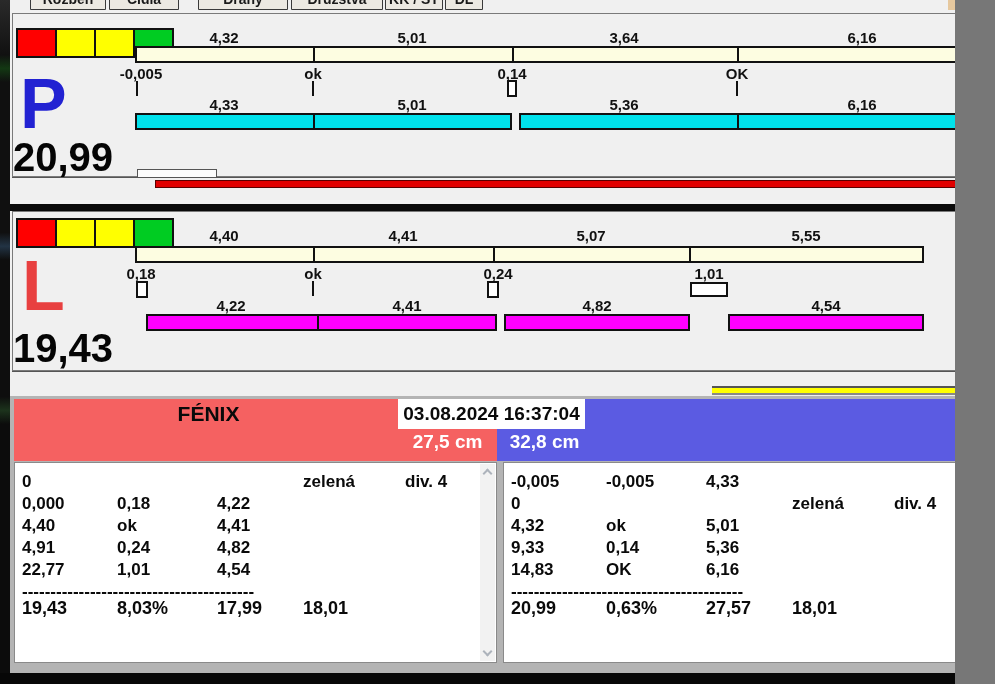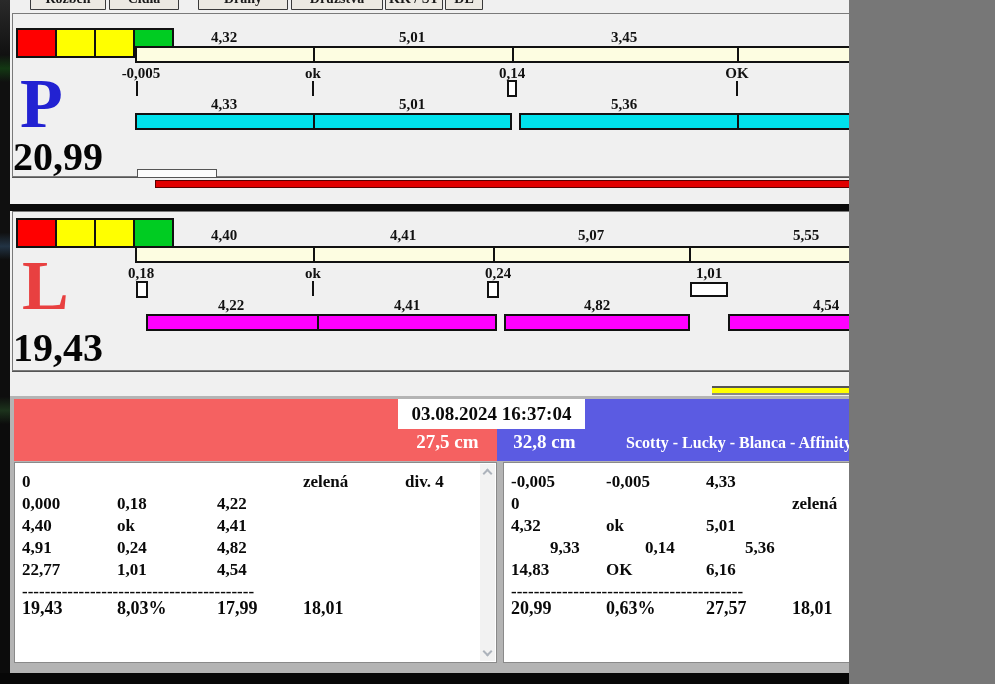--- a/index.html
+++ b/index.html
@@ -4,8 +4,8 @@
 <style>
   * { margin:0; padding:0; box-sizing:border-box; }
   html,body { background:#777; }
-  #root { position:relative; width:849px; height:684px; background:#f0f0f0;
-          font-family:Liberation Serif, serif; font-weight:bold; overflow:hidden; color:#0a0a0a; }
+  #root { position:relative; width:955px; height:684px; background:#f0f0f0;
+          font-family:Liberation Sans, sans-serif; font-weight:bold; overflow:hidden; color:#0a0a0a; }
   .abs { position:absolute; }
   .sidestrip { left:0; top:0; width:10px; height:684px;
     background:linear-gradient(180deg,#2a2a2a 0%,#111 8%,#133813 10%,#101010 12%,#101010 34%,#234 36%,#0e0e0e 38%,#0e0e0e 58%,#1c331c 60%,#0c0c0c 62%,#0c0c0c 100%); }

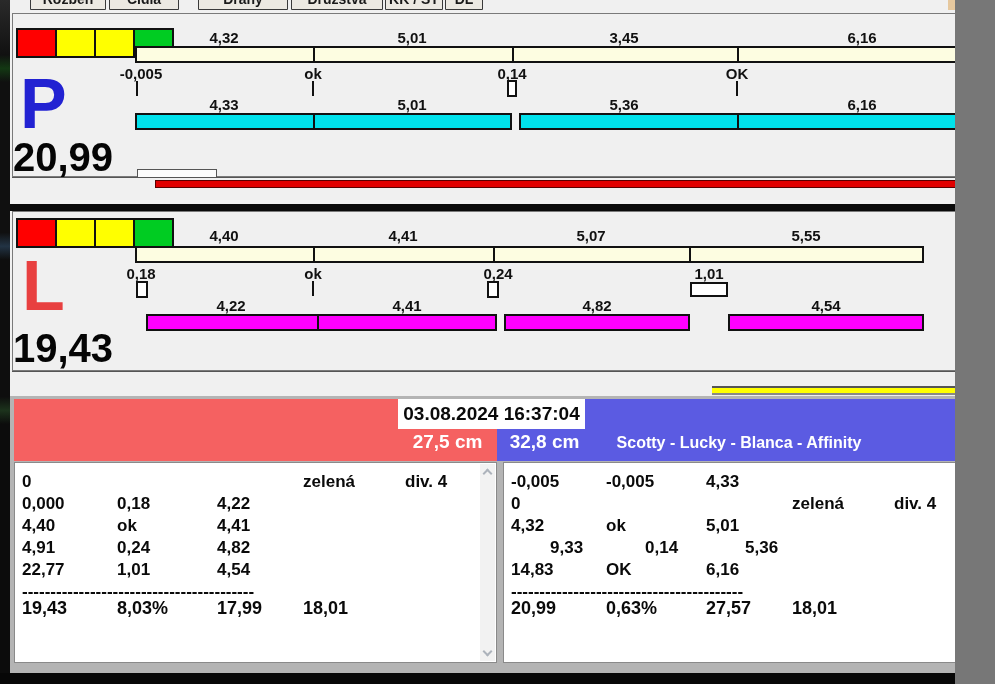--- a/index.html
+++ b/index.html
@@ -83,7 +83,7 @@
 
   <span class="lbl" style="left:164px;top:29px;">4,32</span>
   <span class="lbl" style="left:352px;top:29px;">5,01</span>
-  <span class="lbl" style="left:564px;top:29px;">3,45</span>
+  <span class="lbl" style="left:564px;top:29px;">3,64</span>
   <span class="lbl" style="left:802px;top:29px;">6,16</span>
 
   <div class="bar cream" style="left:135px;top:46px;width:853px;">

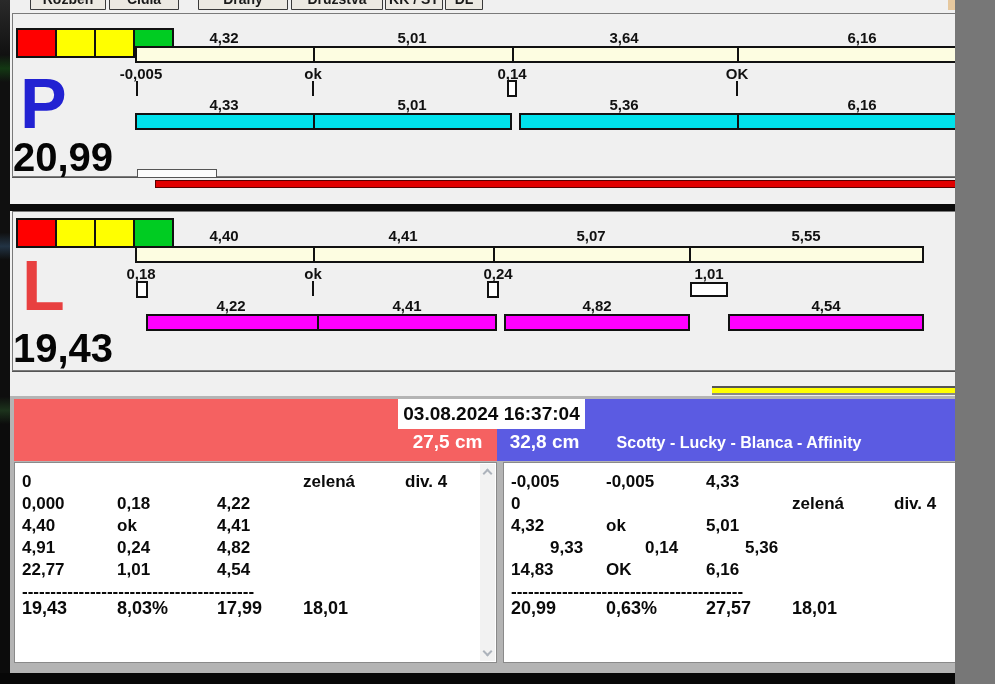--- a/index.html
+++ b/index.html
@@ -173,6 +173,7 @@
   <div class="abs bottomarea"></div>
 
   <div class="hdr redteam" style="left:14px;top:399px;width:483px;"></div>
+  <span class="hdr-title" style="left:14px;top:402px;width:389px;">FÉNIX</span>
 
   <div class="hdr blueteam" style="left:497px;top:399px;width:484px;"></div>
   <span class="hdr-dogs" style="left:497px;top:434px;width:484px;">Scotty - Lucky - Blanca - Affinity</span>

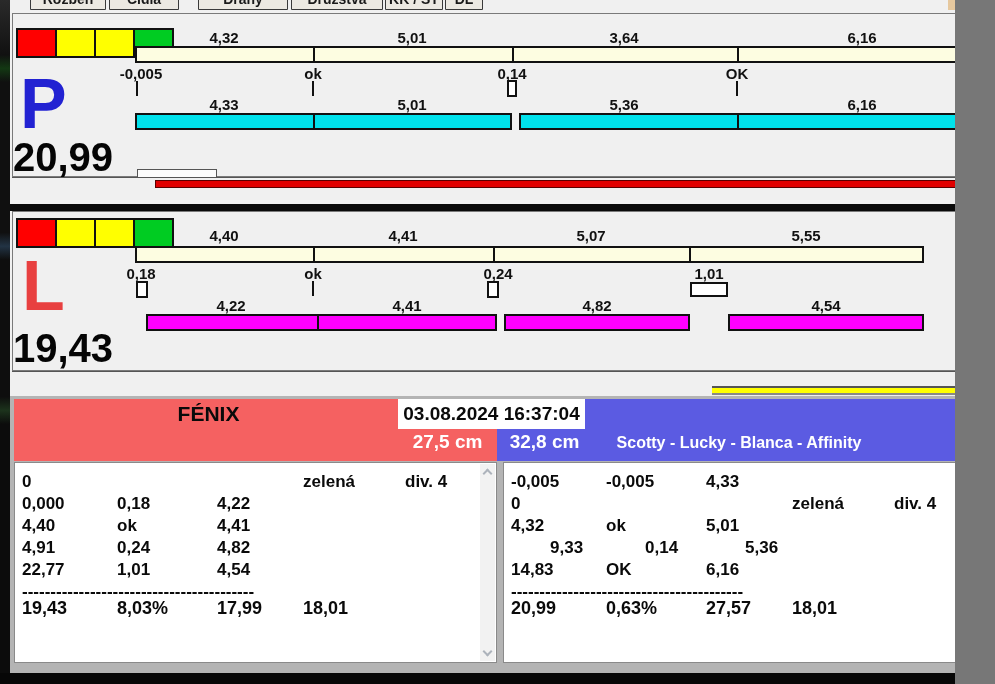--- a/index.html
+++ b/index.html
@@ -176,7 +176,6 @@
   <span class="hdr-title" style="left:14px;top:402px;width:389px;">FÉNIX</span>
 
   <div class="hdr blueteam" style="left:497px;top:399px;width:484px;"></div>
-  <span class="hdr-dogs" style="left:497px;top:434px;width:484px;">Scotty - Lucky - Blanca - Affinity</span>
 
   <div class="dtbox">03.08.2024 16:37:04</div>
   <span class="cm" style="left:398px;top:431px;width:99px;">27,5 cm</span>

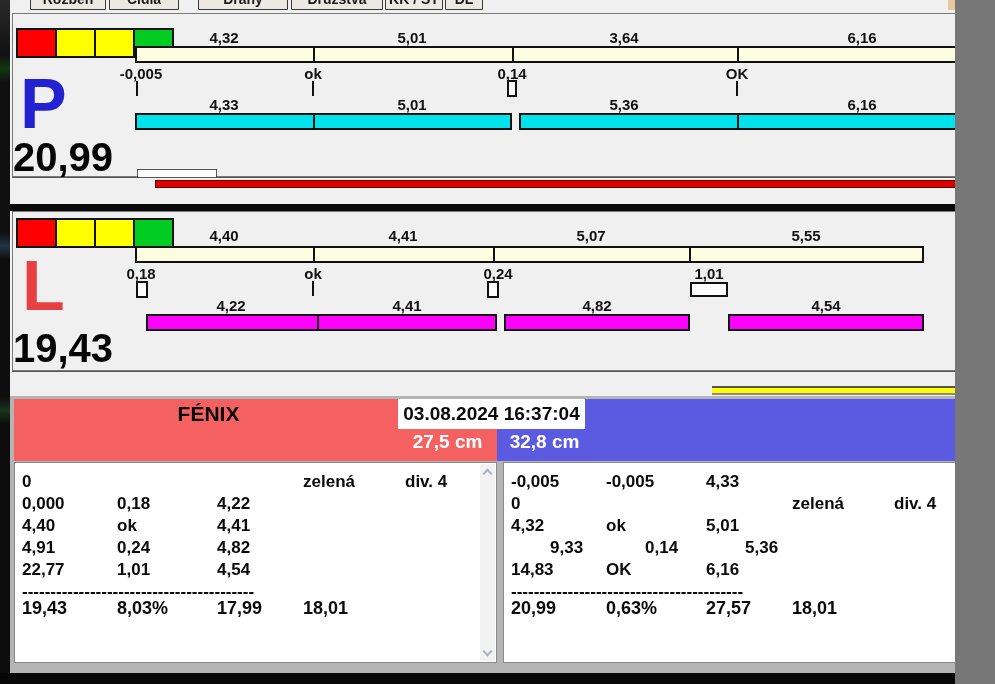--- a/index.html
+++ b/index.html
@@ -242,7 +242,7 @@
       <span class="c1">ok</span>
       <span class="c2">5,01</span>
     </div>
-    <div class="trow" style="top:74px;margin-left:39px;">
+    <div class="trow" style="top:74px;">
       <span class="c0">9,33</span>
       <span class="c1">0,14</span>
       <span class="c2">5,36</span>

